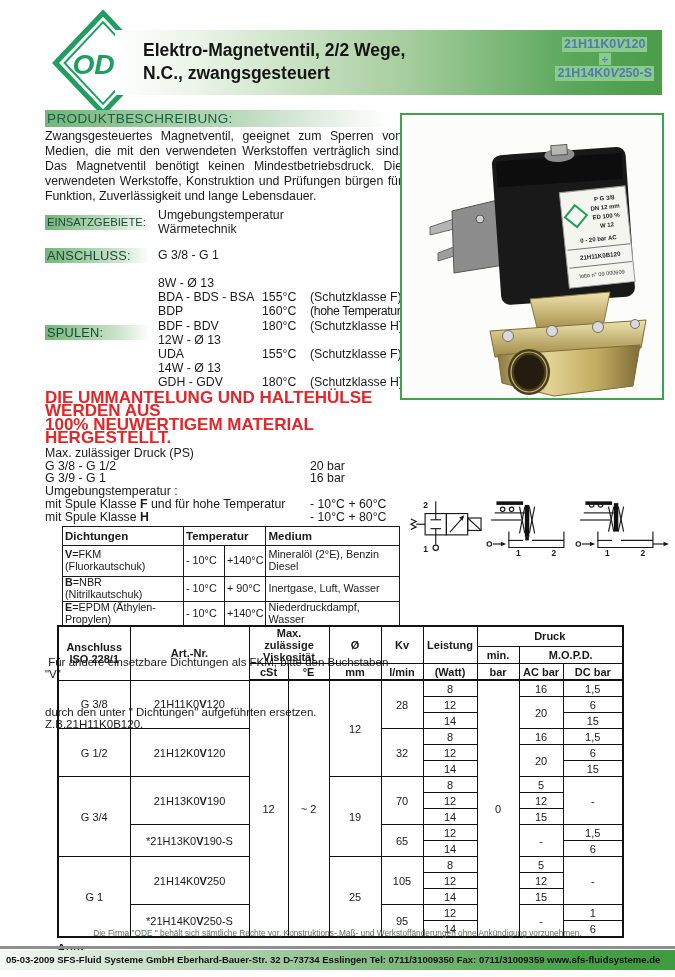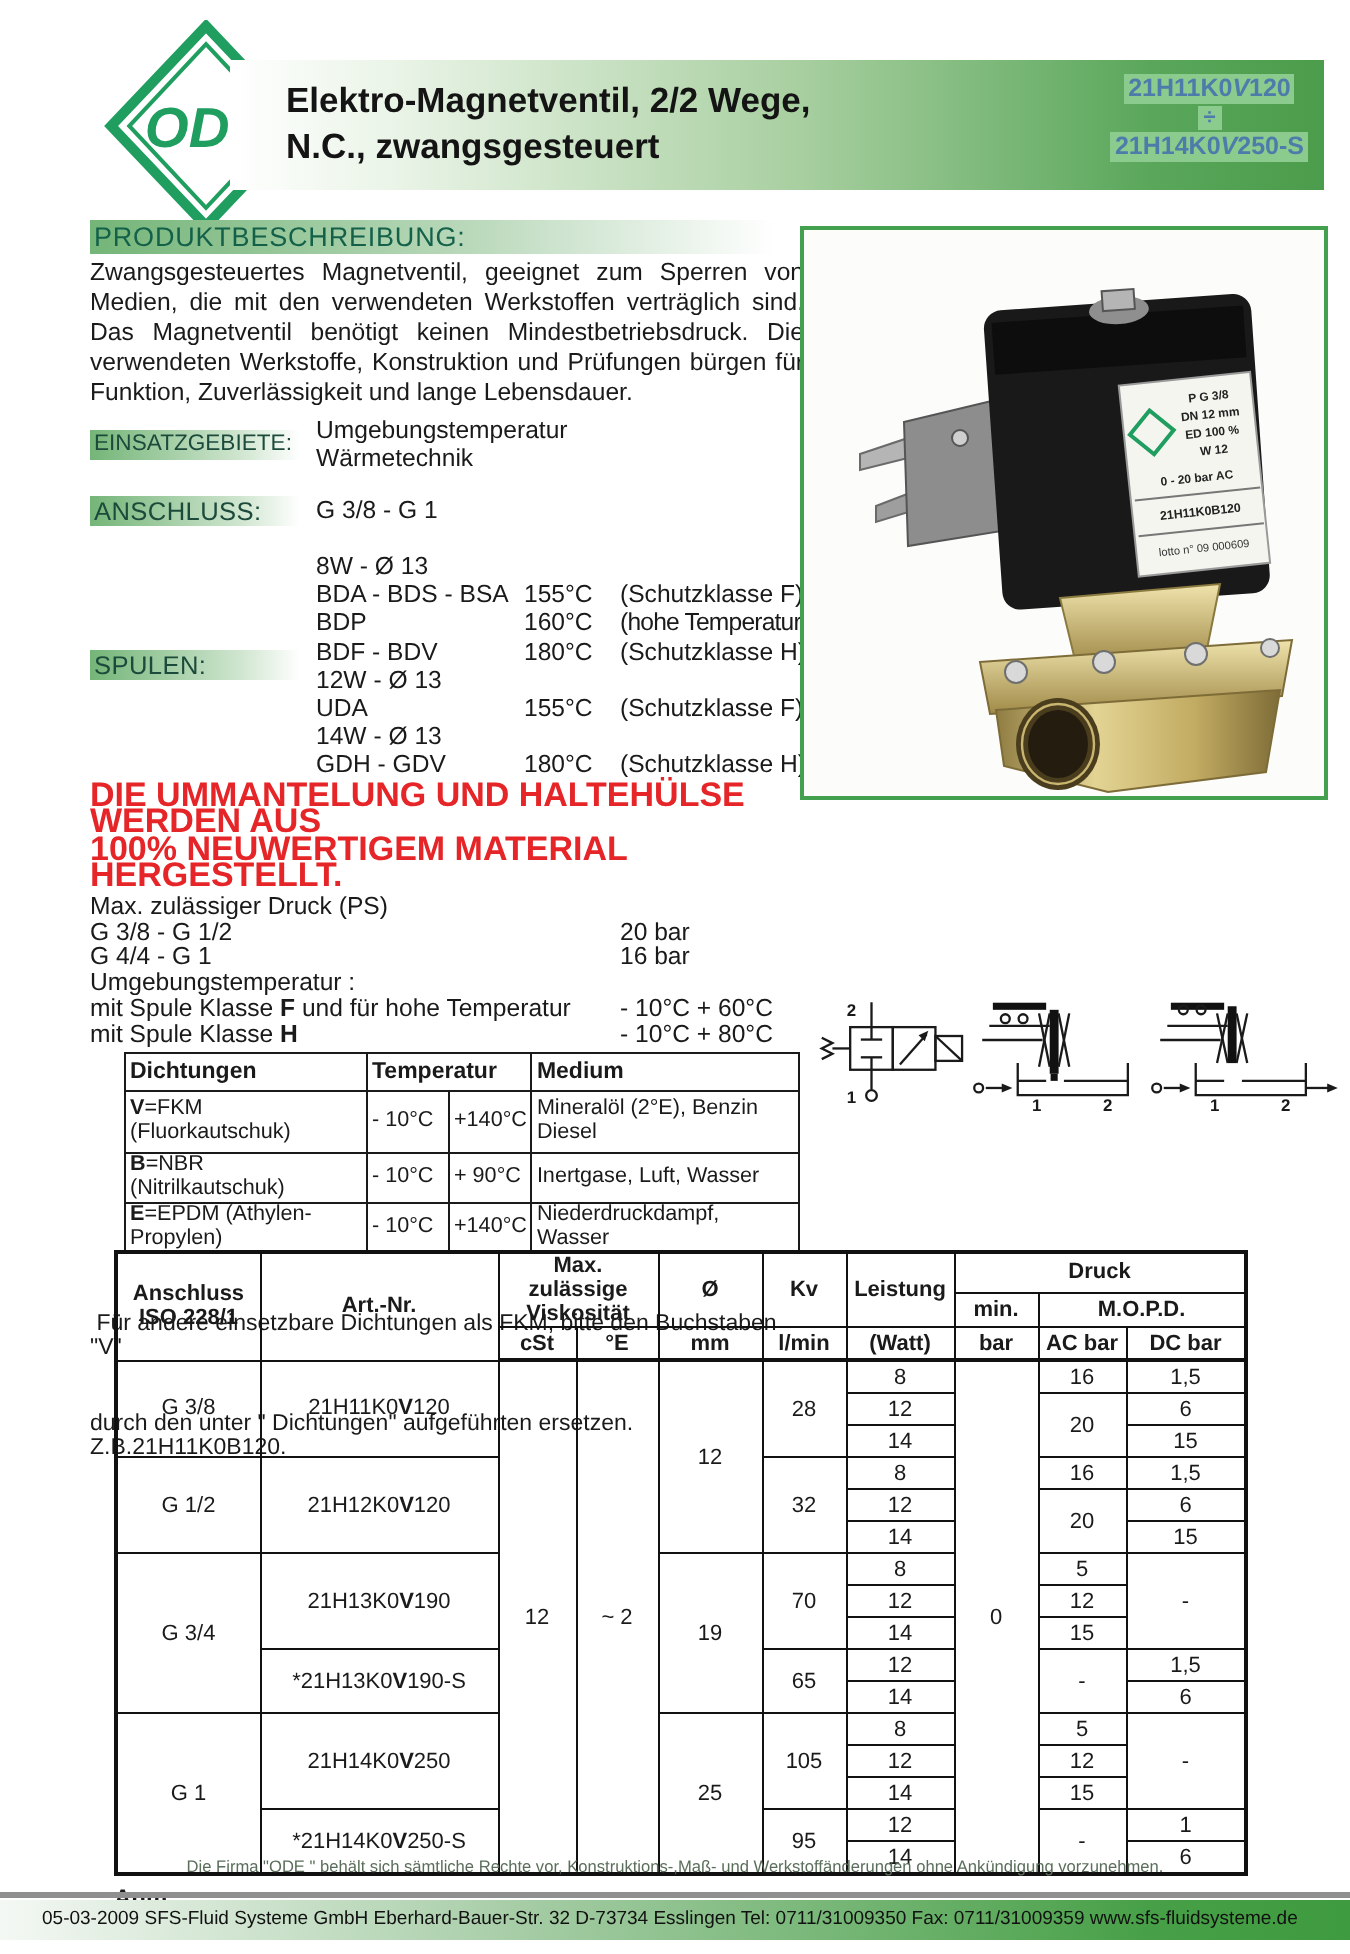--- a/index.html
+++ b/index.html
@@ -161,7 +161,7 @@
           <span>20 bar</span>
         </div>
       <div class="pr-row">
-          <span class="pr-l">G 4/4 - G 1</span>
+          <span class="pr-l">G 3/9 - G 1</span>
           <span>16 bar</span>
         </div>
       <div>Umgebungstemperatur :</div>

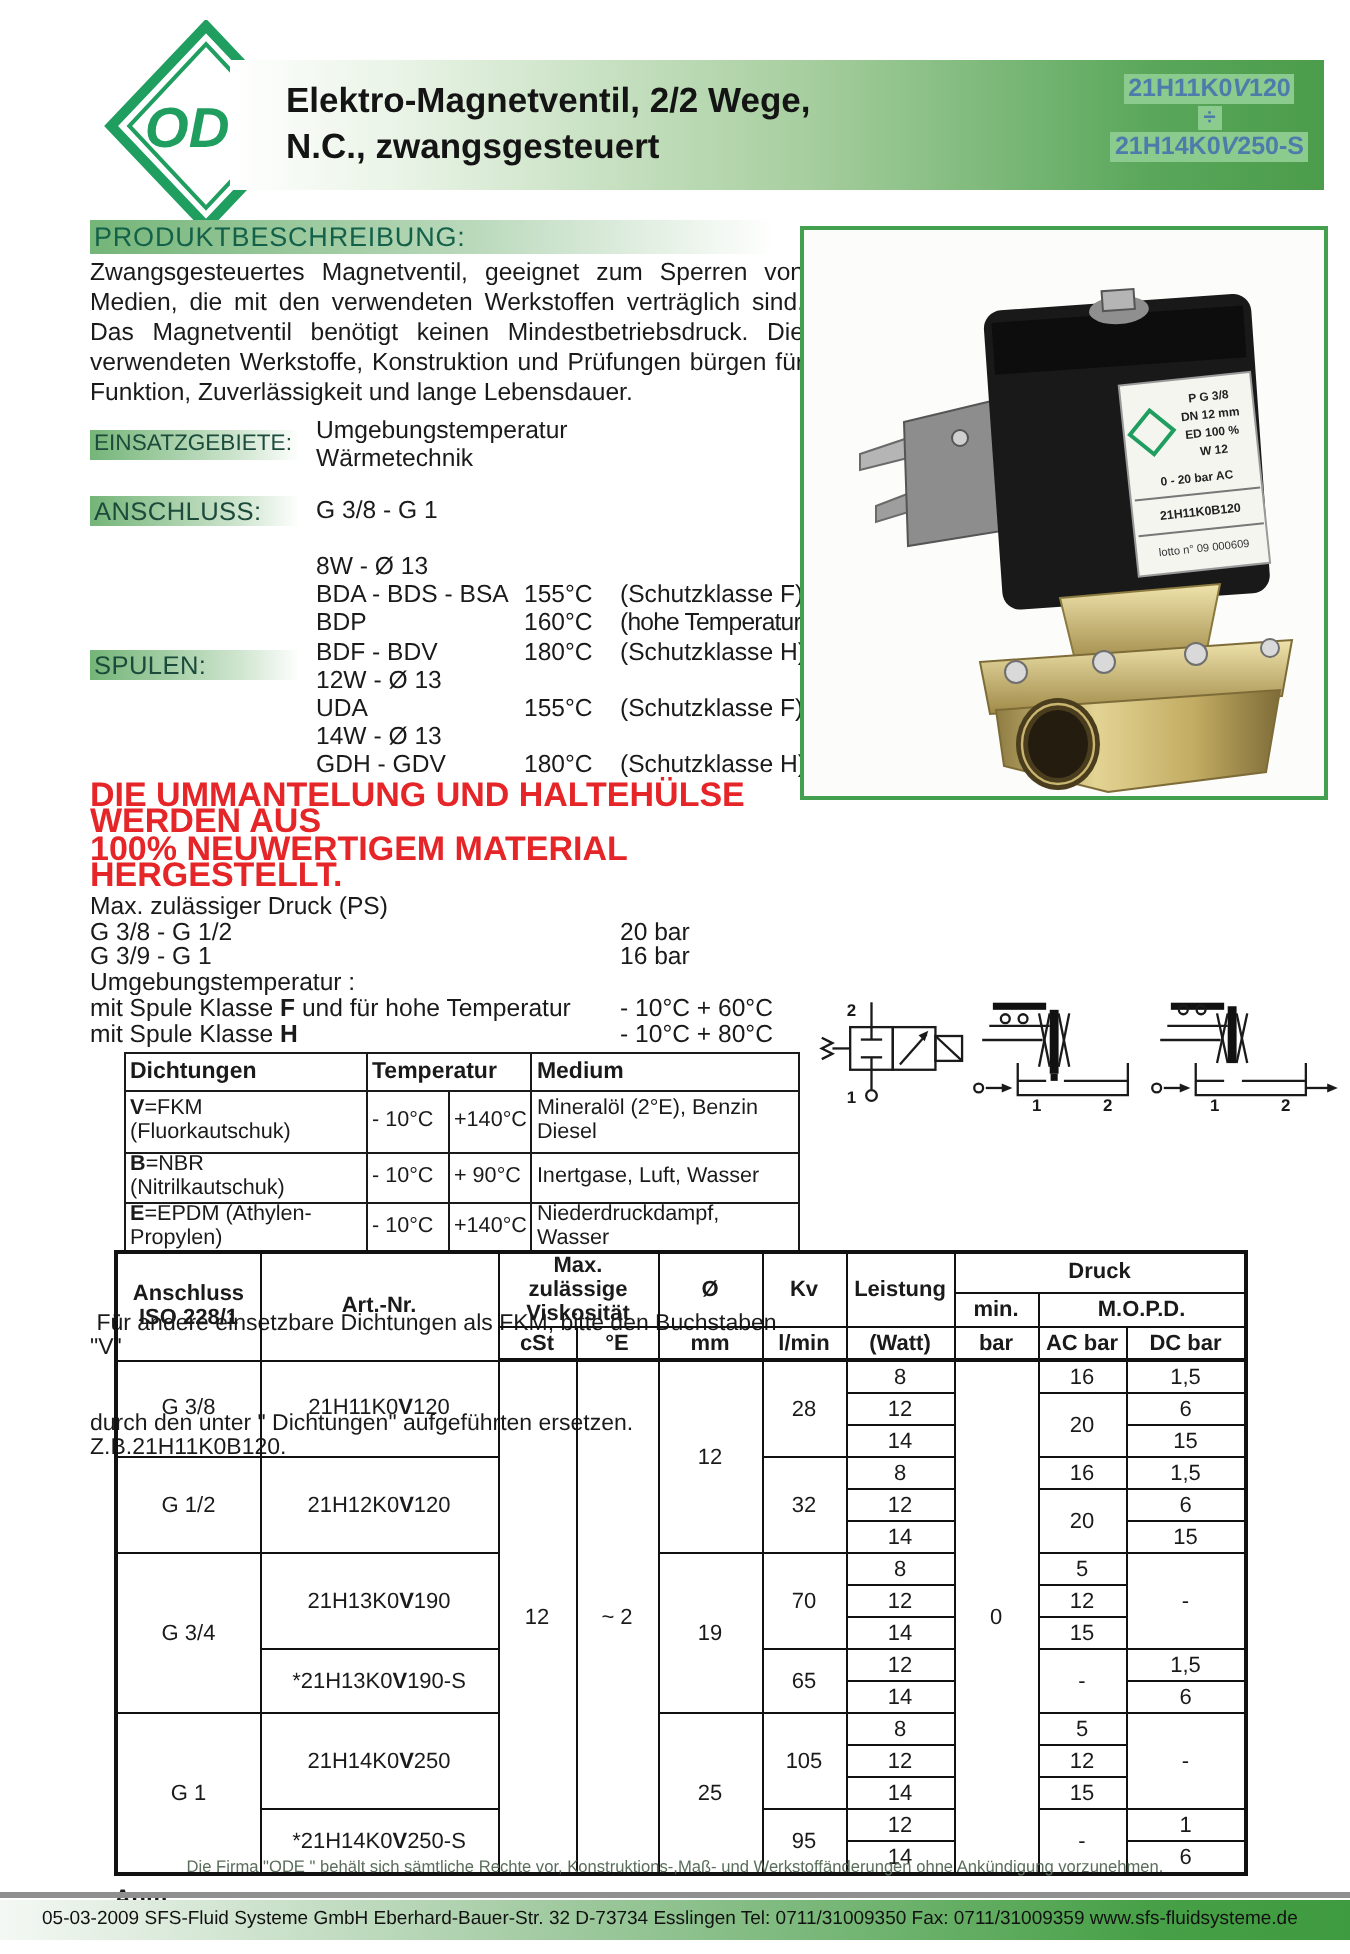--- a/index.html
+++ b/index.html
@@ -61,7 +61,7 @@
   .divider{position:absolute;left:0;top:946px;width:675px;height:3px;background:#8f8f8f}
   .footbar{position:absolute;left:0;top:950px;width:675px;height:20px;
            background:linear-gradient(90deg,#f4f8f4 0%,#a3cba3 40%,#47a047 85%,#3f9b3f 100%)}
-  .footbar div{font-size:9.5px;font-weight:normal;line-height:20px;padding-left:21px;color:#111;white-space:nowrap}
+  .footbar div{font-size:9.5px;font-weight:bold;line-height:20px;padding-left:6px;color:#111;white-space:nowrap}
 </style>
 </head>
 <body>

